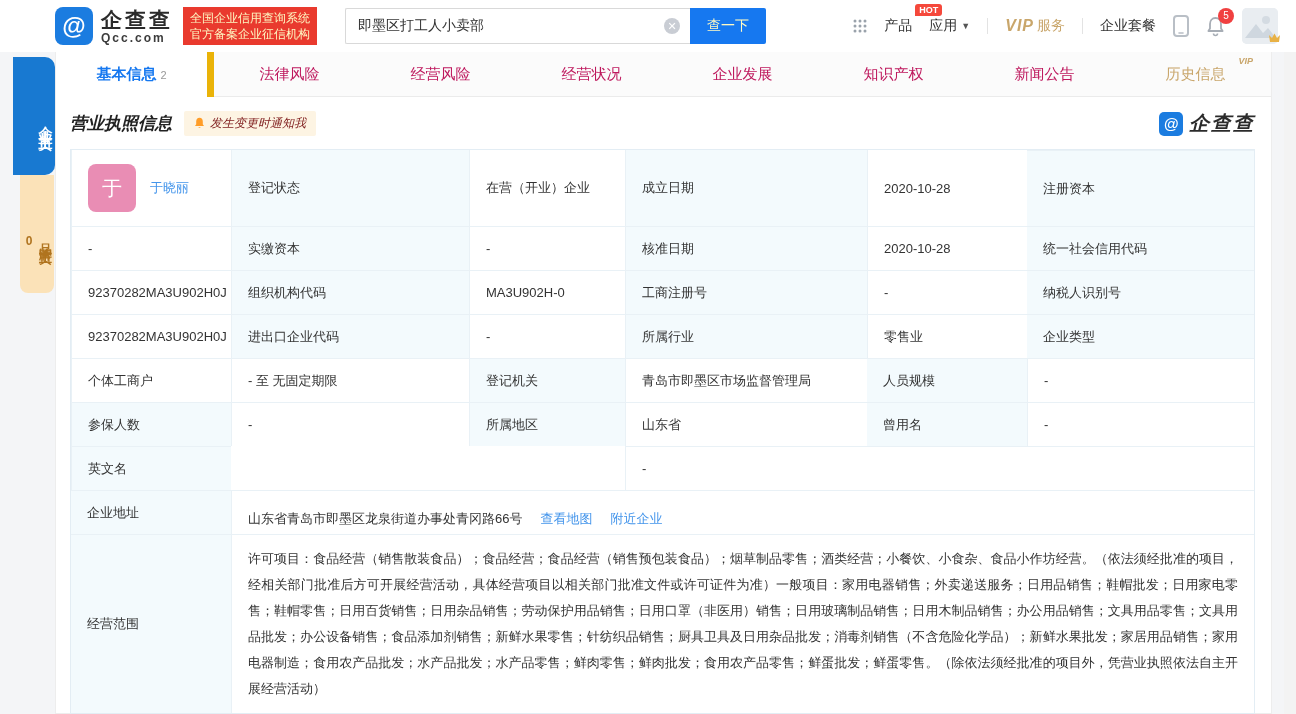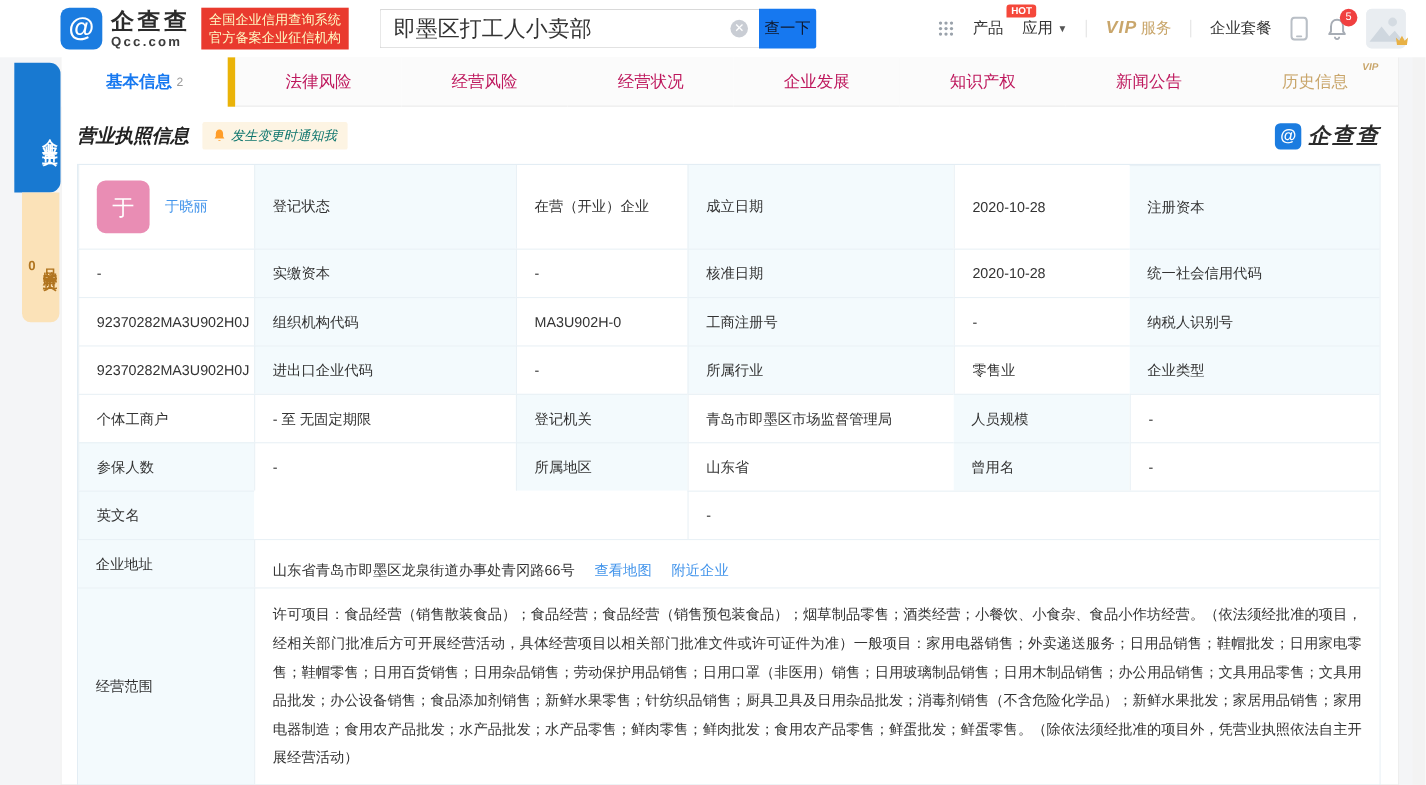--- a/index.html
+++ b/index.html
@@ -16,7 +16,7 @@
   .brand-badge { margin-left:10px; background:#e93a2e; color:#fef9c3; font-size:12px; line-height:16px; padding:3px 7px; }
   .search-wrap { display:flex; margin-left:28px; }
   .search-box { width:345px; height:36px; border:1px solid #d9d9d9; border-right:none; border-radius:2px 0 0 2px; display:flex; align-items:center; padding:0 10px 0 12px; }
-  .search-box input { border:none; outline:none; flex:1; font-size:20px; color:#333; font-family:inherit; background:transparent; }
+  .search-box input { border:none; outline:none; flex:1; font-size:14px; color:#333; font-family:inherit; background:transparent; }
   .clear-ic { width:16px; height:16px; border-radius:50%; background:#c9cdd4; color:#fff; font-size:11px; line-height:16px; text-align:center; cursor:pointer; }
   .search-btn { width:52px; height:36px; background:#1678f0; color:#0f172a; border:none; font-size:14px; border-radius:0 2px 2px 0; cursor:pointer; font-family:Liberation Mono, monospace; }
   .nav { margin-left:auto; display:flex; align-items:center; gap:17px; }

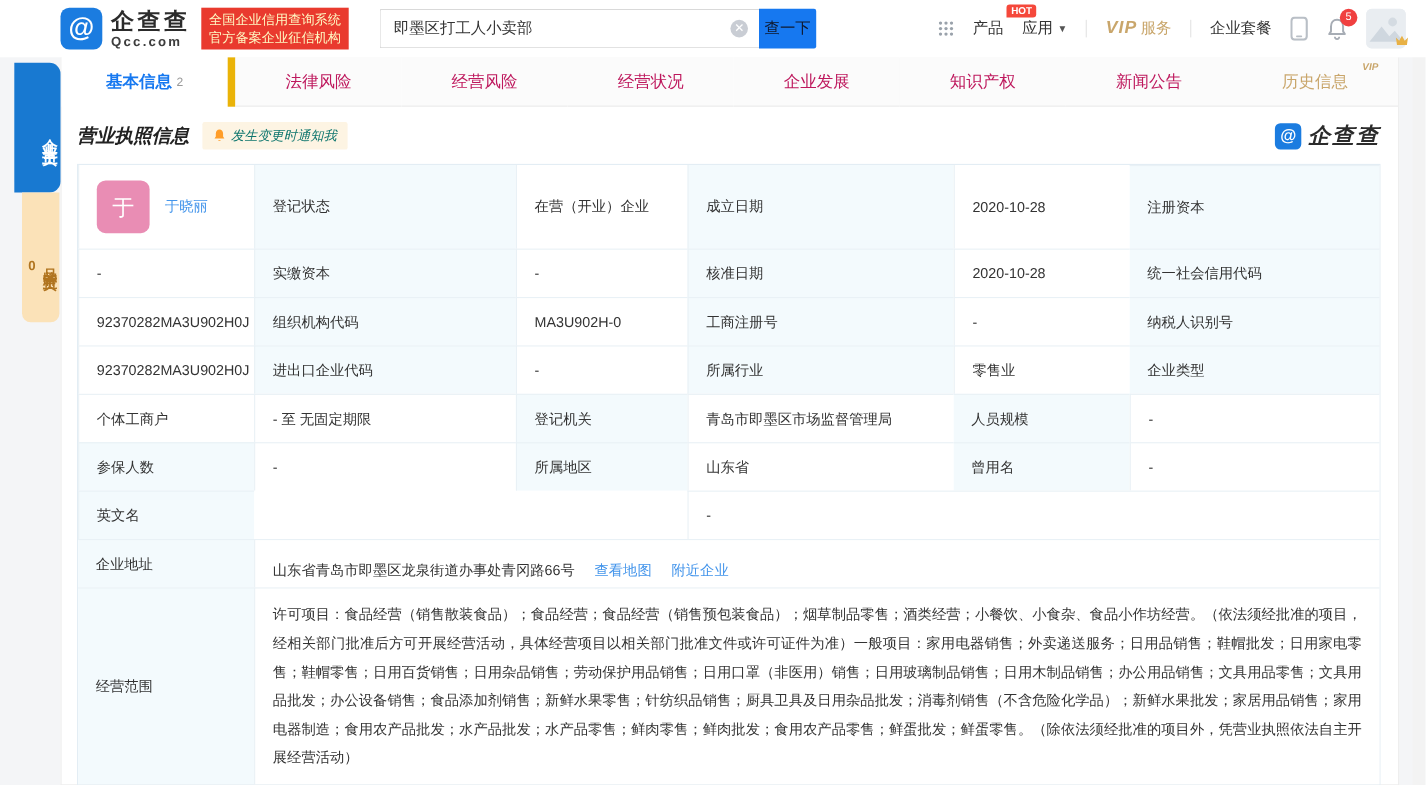--- a/index.html
+++ b/index.html
@@ -18,7 +18,7 @@
   .search-box { width:345px; height:36px; border:1px solid #d9d9d9; border-right:none; border-radius:2px 0 0 2px; display:flex; align-items:center; padding:0 10px 0 12px; }
   .search-box input { border:none; outline:none; flex:1; font-size:14px; color:#333; font-family:inherit; background:transparent; }
   .clear-ic { width:16px; height:16px; border-radius:50%; background:#c9cdd4; color:#fff; font-size:11px; line-height:16px; text-align:center; cursor:pointer; }
-  .search-btn { width:52px; height:36px; background:#1678f0; color:#0f172a; border:none; font-size:14px; border-radius:0 2px 2px 0; cursor:pointer; font-family:Liberation Mono, monospace; }
+  .search-btn { width:76px; height:36px; background:#1678f0; color:#fef9c3; border:none; font-size:14px; border-radius:0 2px 2px 0; cursor:pointer; font-family:Liberation Mono, monospace; }
   .nav { margin-left:auto; display:flex; align-items:center; gap:17px; }
   .nav-item { font-size:14px; color:#333; cursor:pointer; display:flex; align-items:center; position:relative; }
   .hot-badge { position:absolute; top:-13px; right:-30px; background:#f5483b; color:#fff; font-size:9px; font-weight:bold; padding:1px 4px; border-radius:3px 3px 3px 0; }

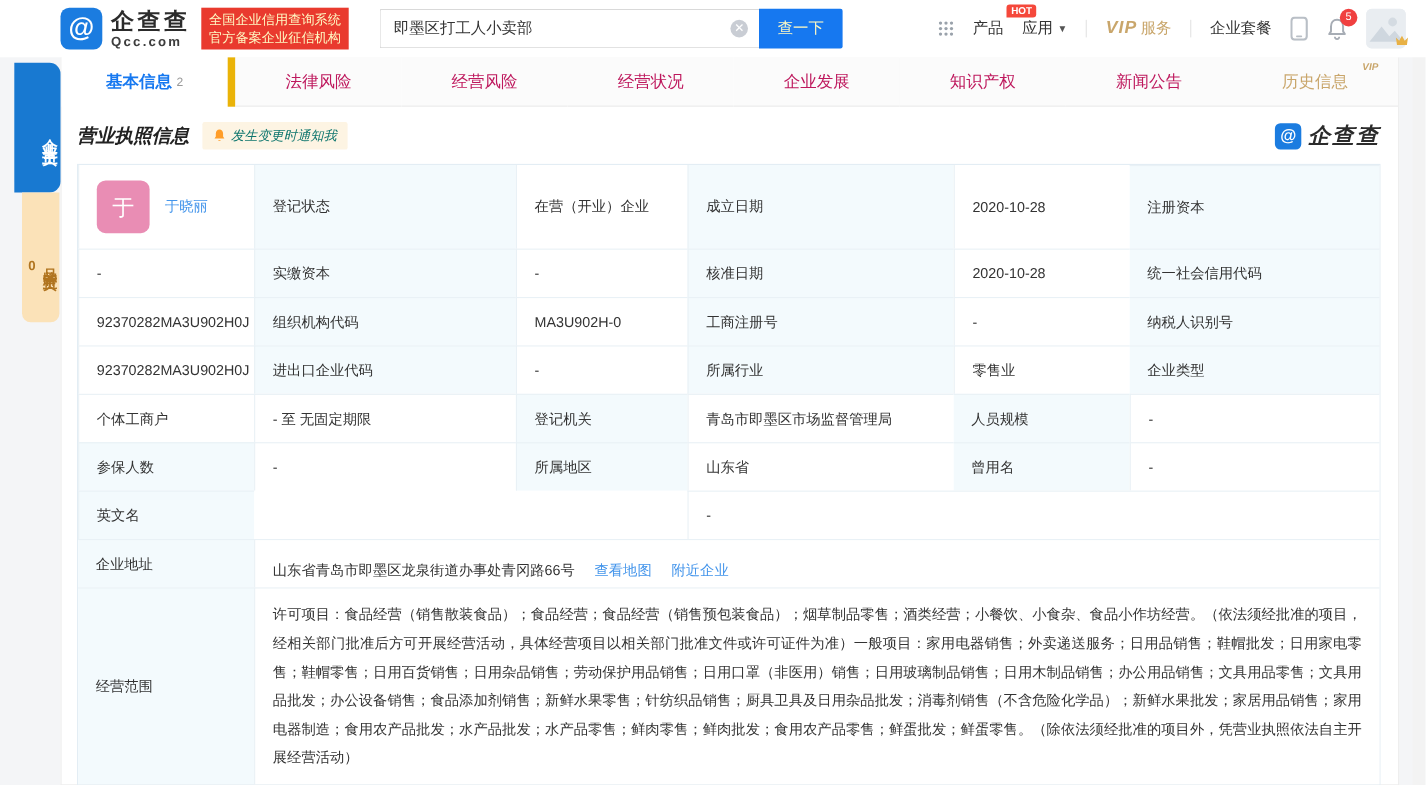--- a/index.html
+++ b/index.html
@@ -54,7 +54,7 @@
   .section { padding:13px 16px 0 14px; }
   .sec-head { display:flex; align-items:center;font-style:italic; }
   .sec-title { font-size:17px; font-weight:bold; color:#222; }
-  .notice { margin-left:12px; background:#fdf4e3; color:#0f766e; font-size:12px; padding:4px 10px; border-radius:2px; display:flex; align-items:center; gap:5px; cursor:pointer; }
+  .notice { margin-left:12px; background:#fdf4e3; color:#7f1d1d; font-size:12px; padding:4px 10px; border-radius:2px; display:flex; align-items:center; gap:5px; cursor:pointer; }
   .spacer { flex:1; }
   .wm { display:flex; align-items:center; gap:6px; }
   .wm-sq { width:24px; height:24px; border-radius:5px; background:#1b7ce0; color:#fff; font-size:15px; font-weight:bold; display:flex; align-items:center; justify-content:center; }

